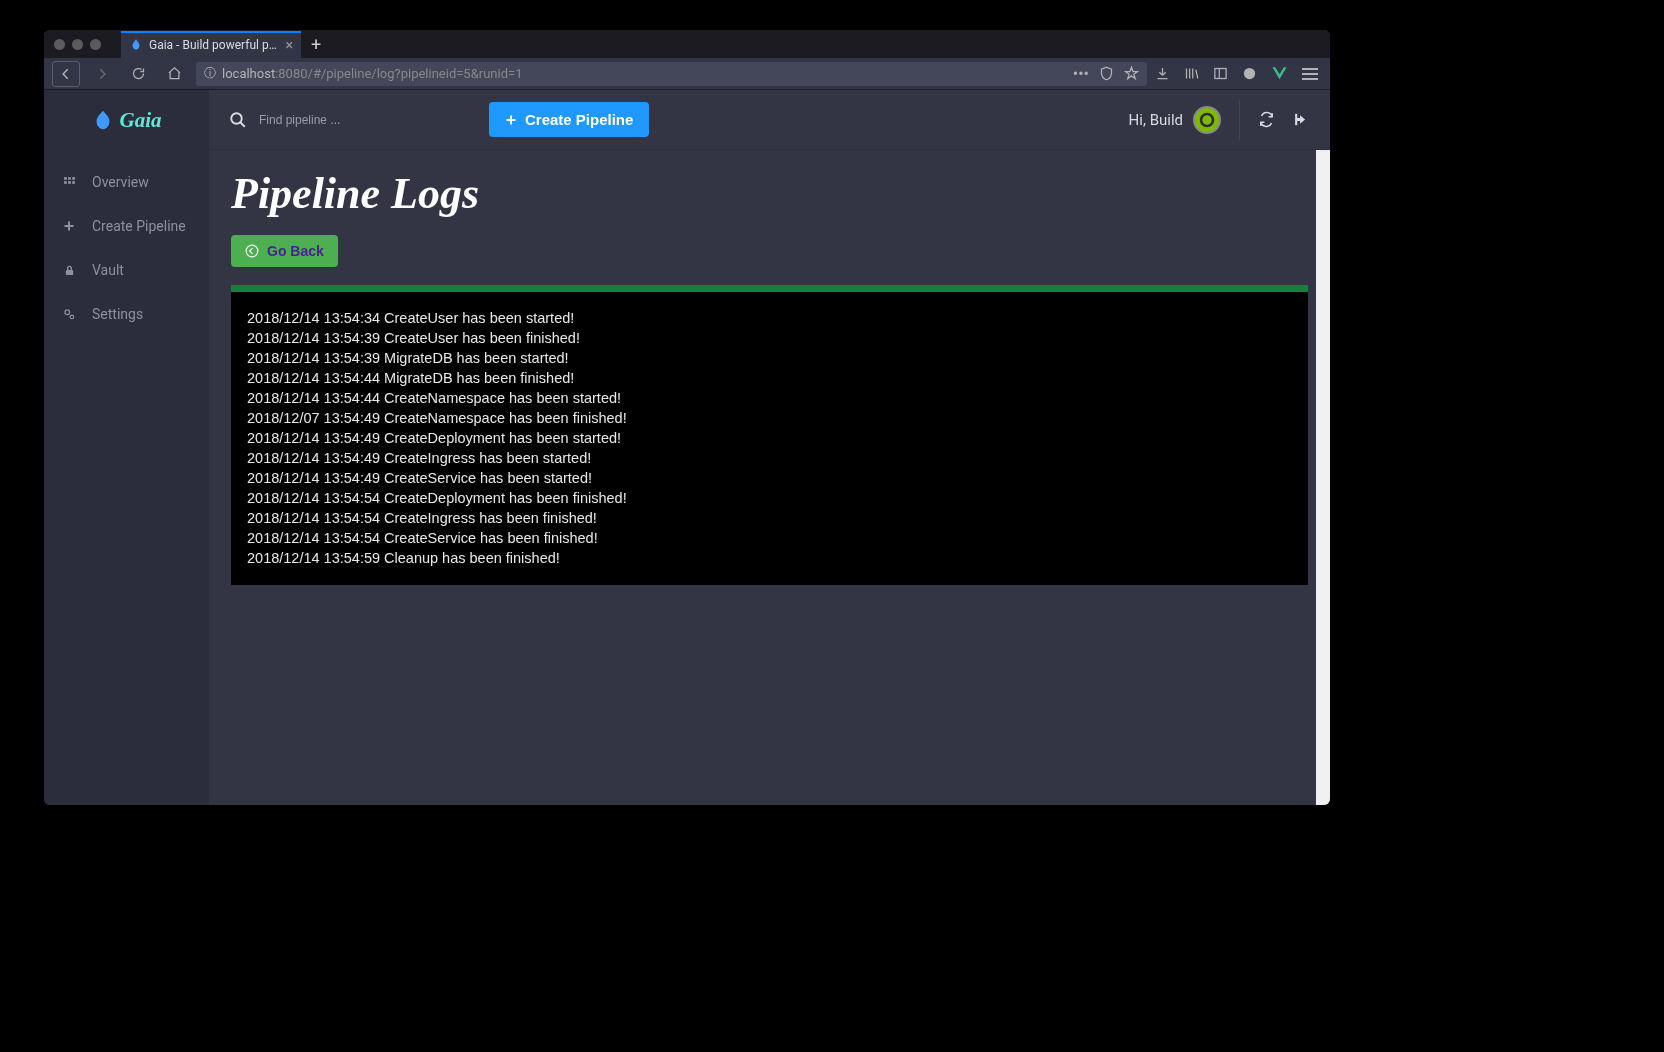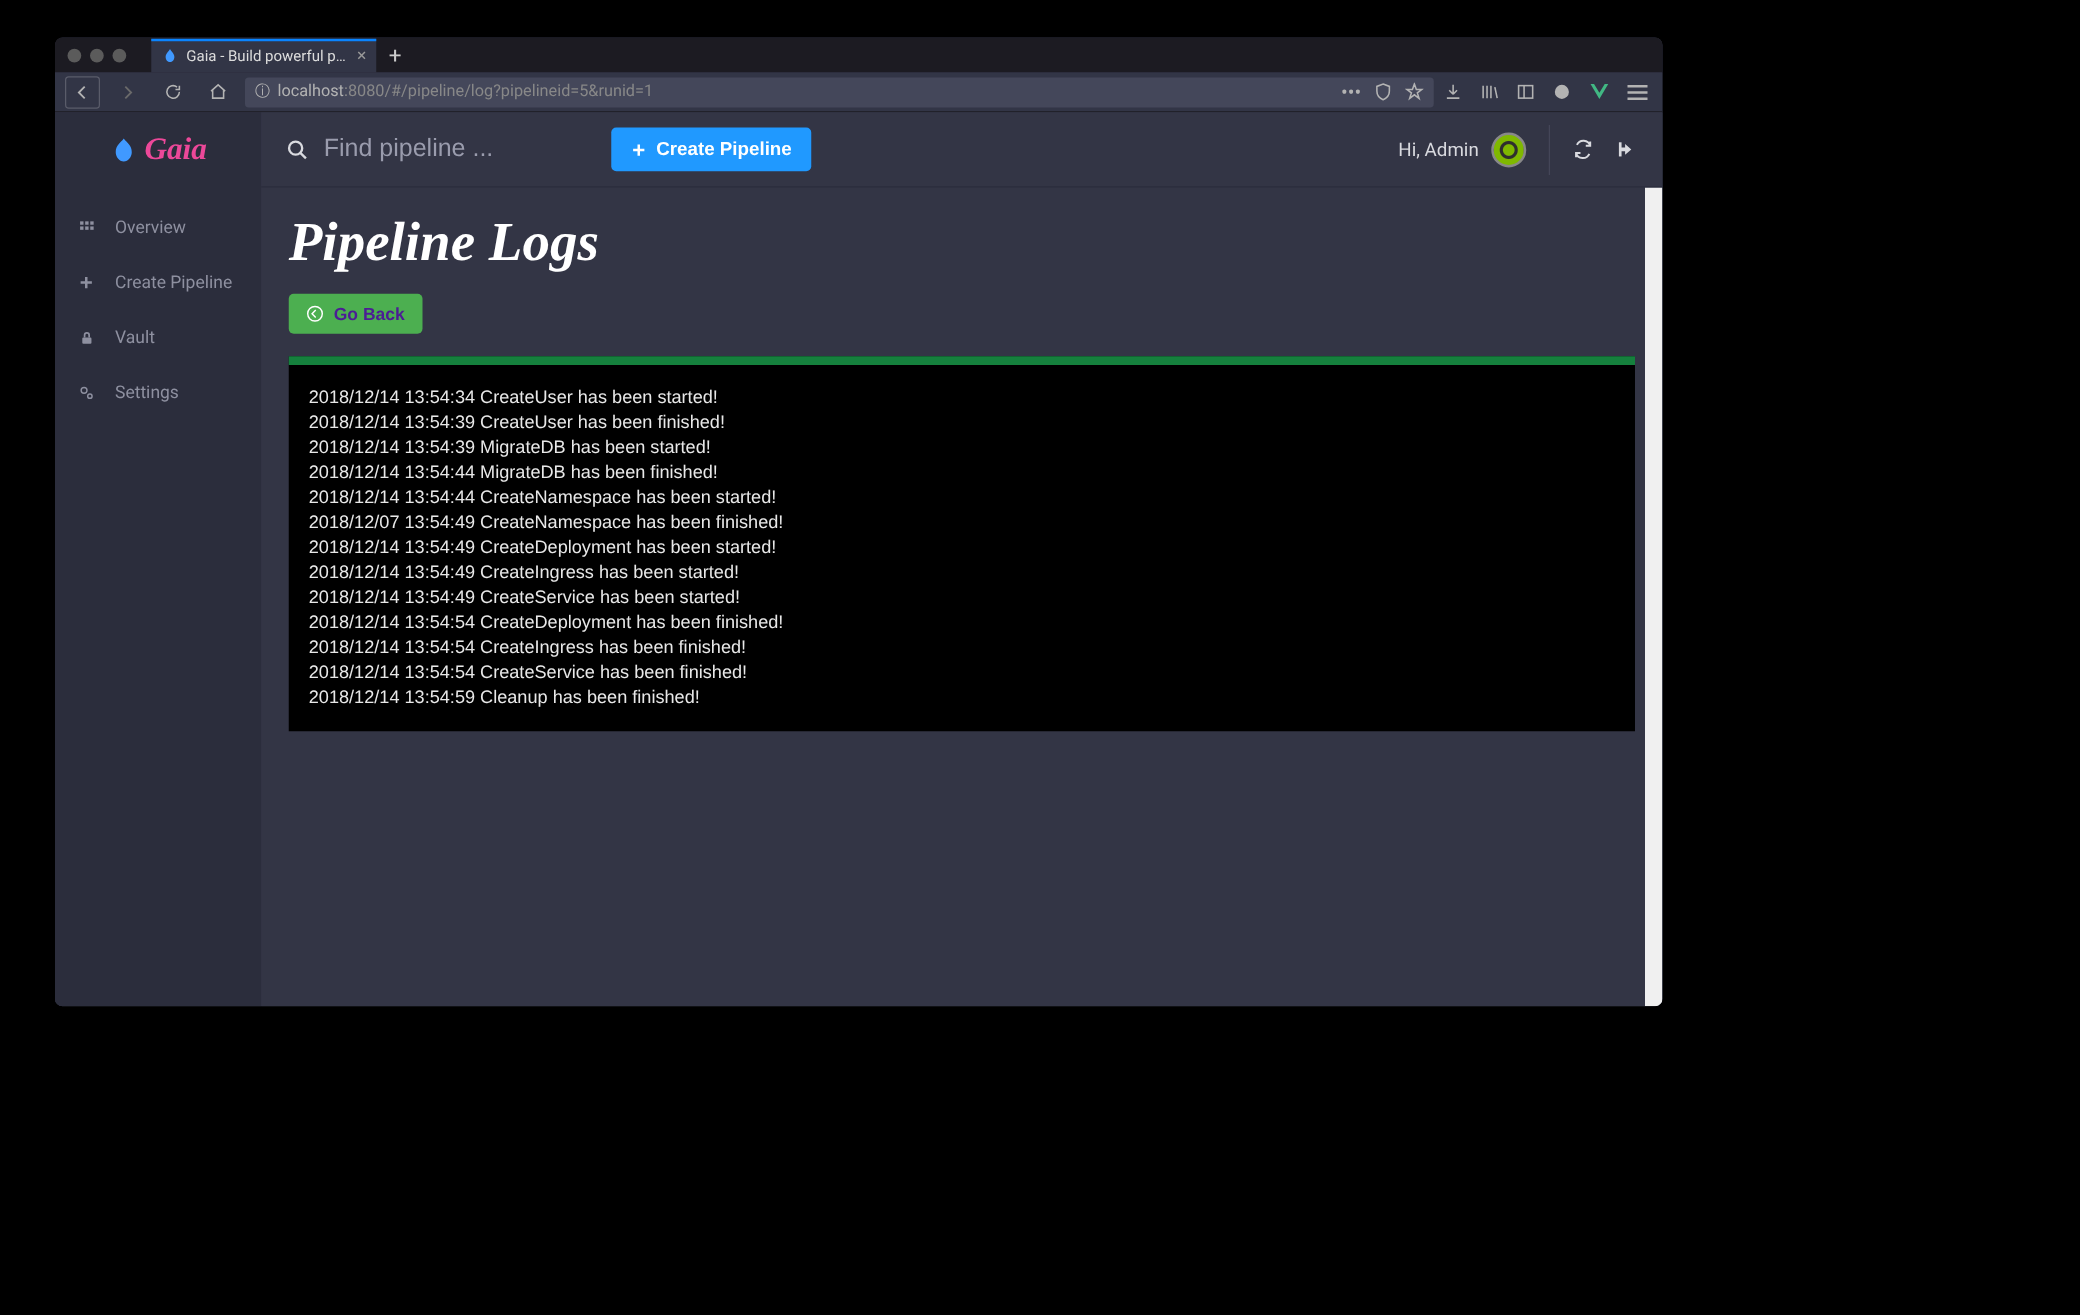--- a/index.html
+++ b/index.html
@@ -157,8 +157,8 @@
 }
 .logo-text {
   font-family: "Brush Script MT", cursive;
-  font-size: 25px;
-  color: #ec4899;
+  font-size: 21px;
+  color: #5eead4;
   font-style: italic;
   font-weight: bold;
 }

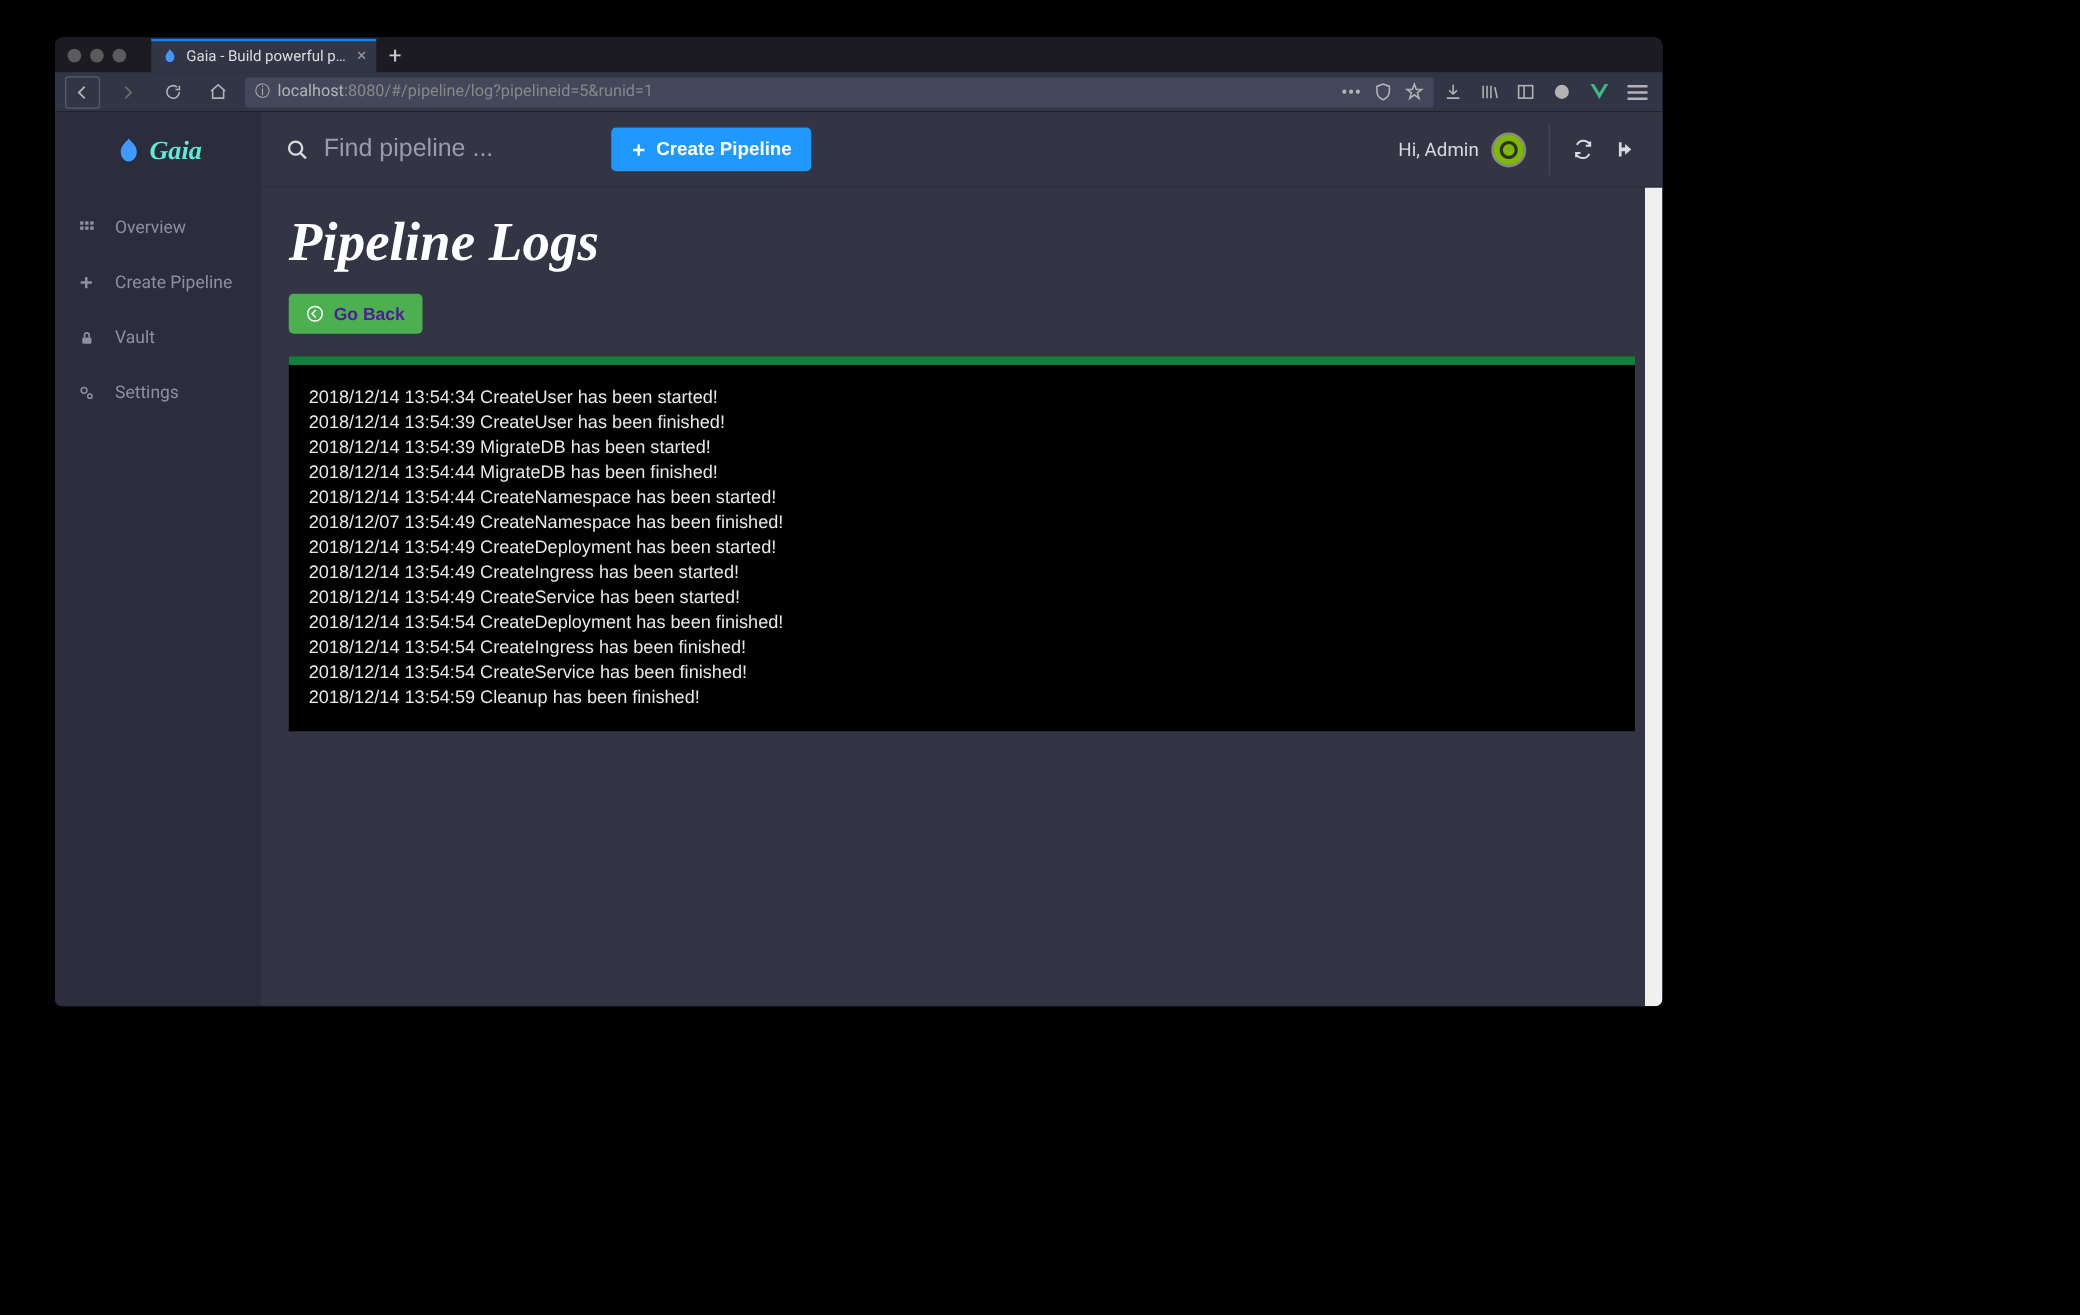--- a/index.html
+++ b/index.html
@@ -211,7 +211,7 @@
   border: none;
   outline: none;
   color: #22c55e;
-  font-size: 20px;
+  font-size: 12px;
   width: 180px;
 }
 .search-input::placeholder { color: #9a9cad; }

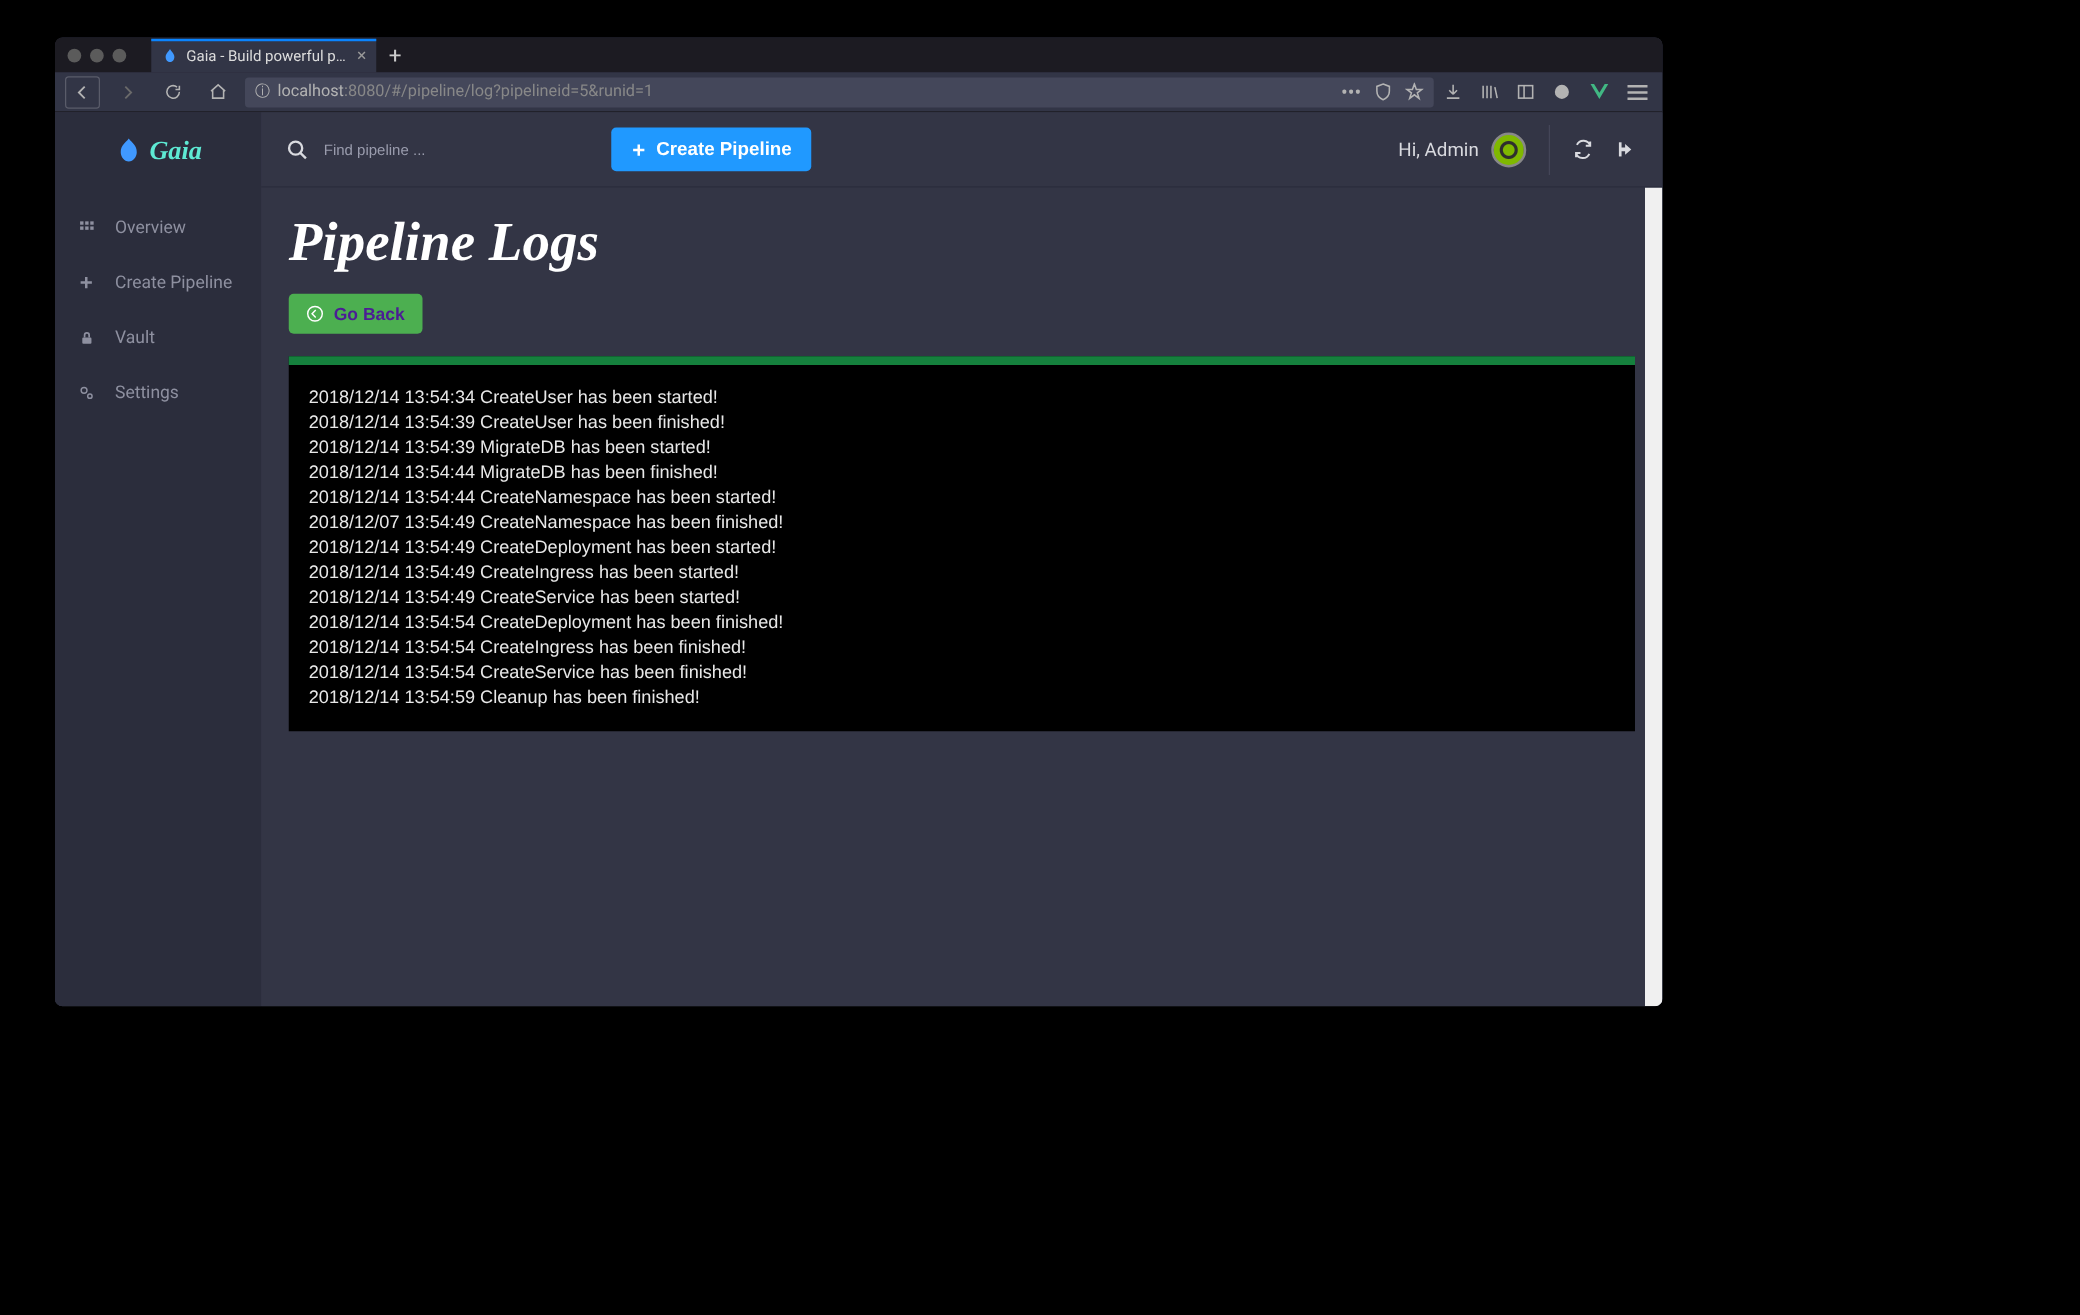--- a/index.html
+++ b/index.html
@@ -456,7 +456,7 @@
         </button>
         <div class="topbar-right">
           <div class="greeting">
-            <span><span>Hi, </span><span>Admin</span></span>
+            <span><span>Hi, </span><span>Build</span></span>
             <div class="avatar"></div>
           </div>
           <div class="vdivider"></div>

